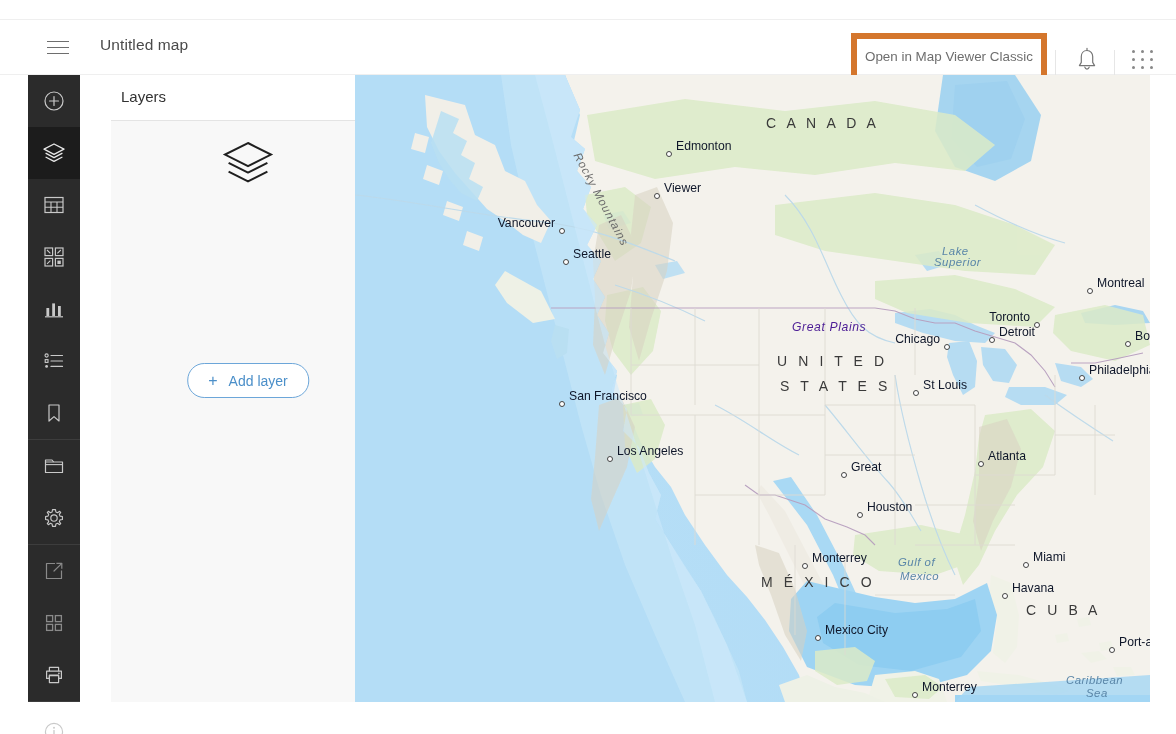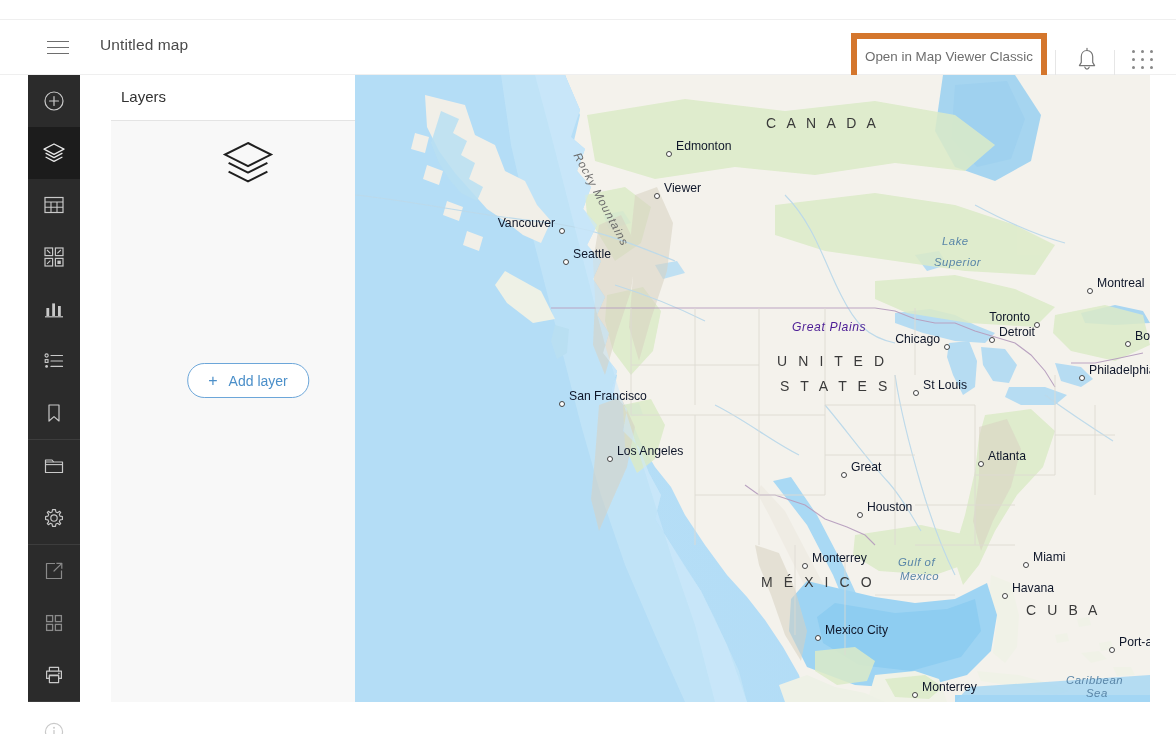--- a/index.html
+++ b/index.html
@@ -591,7 +591,7 @@
         <div class="map-label country-name" style="left: 406px; top: 507px; transform: translate(0px, -50%);">M É X I C O</div>
         <div class="map-label country-name" style="left: 671px; top: 535px; transform: translate(0px, -50%);">C U B A</div>
         <div class="map-label region-name" style="left: 437px; top: 252px; transform: translate(0px, -50%);">Great Plains</div>
-        <div class="map-label water-name" style="left: 587px; top: 166px; transform: translate(0px, -50%);">Lake</div>
+        <div class="map-label water-name" style="left: 587px; top: 176px; transform: translate(0px, -50%);">Lake</div>
         <div class="map-label water-name" style="left: 579px; top: 187px; transform: translate(0px, -50%);">Superior</div>
         <div class="map-label water-name" style="left: 543px; top: 487px; transform: translate(0px, -50%);">Gulf of</div>
         <div class="map-label water-name" style="left: 545px; top: 501px; transform: translate(0px, -50%);">Mexico</div>

